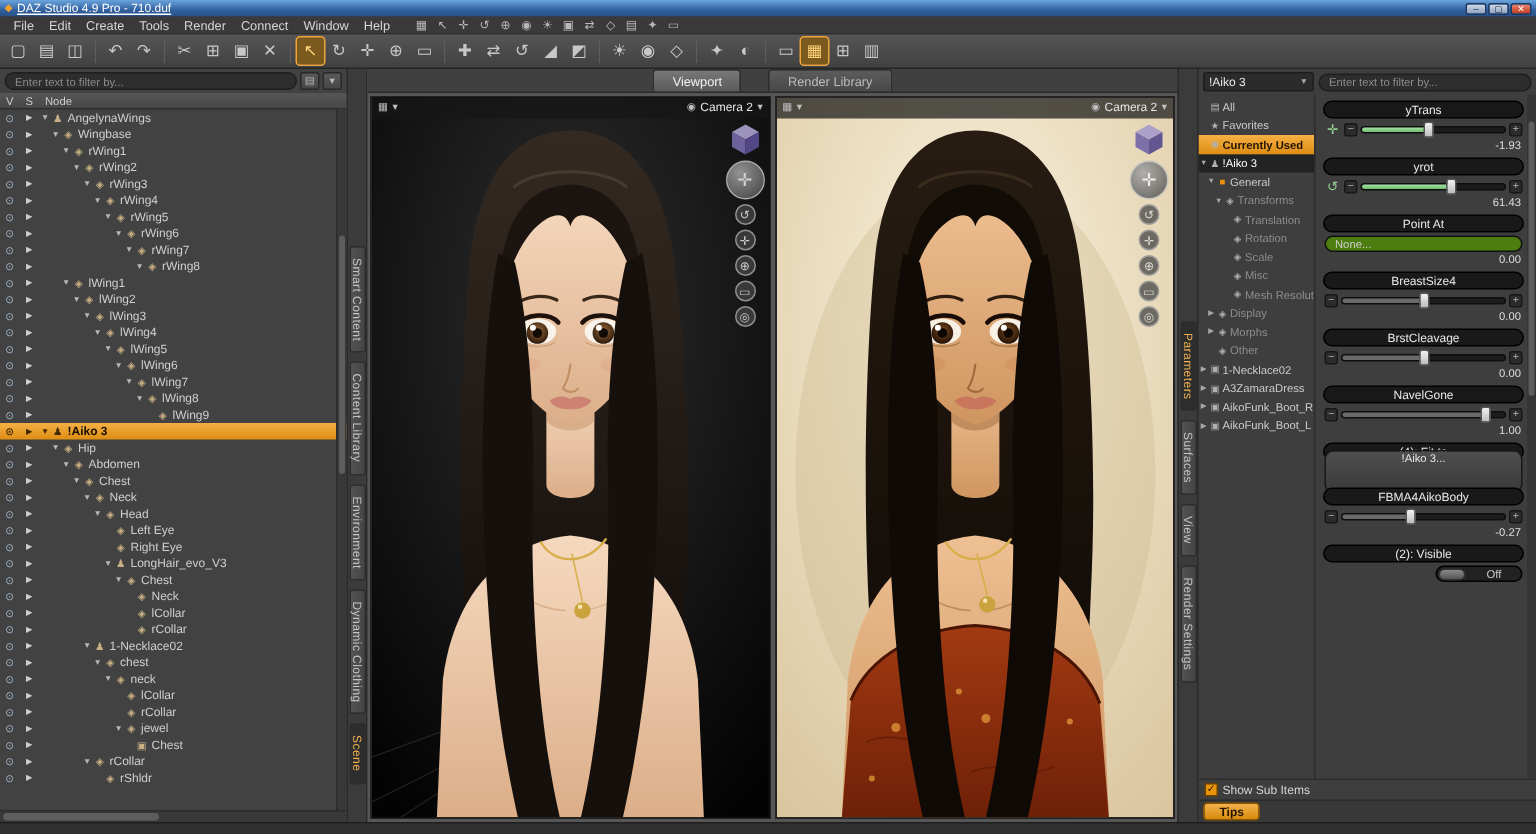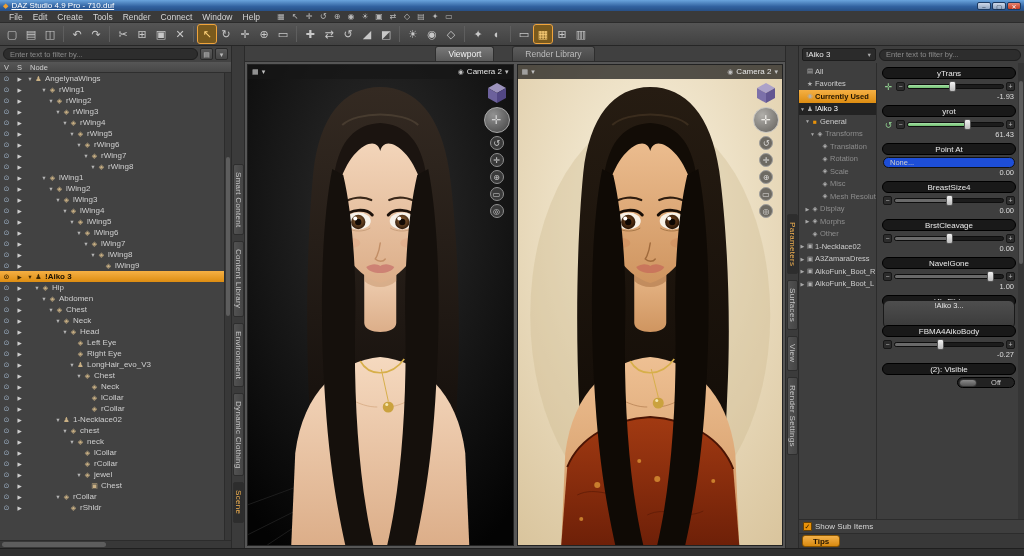--- a/index.html
+++ b/index.html
@@ -223,6 +223,14 @@
               <span class="arrow">▼</span>
               <span class="node-icon">♟</span>
               <span class="tree-label">AngelynaWings</span>
+            </div>
+            <div class="tree-row">
+              <span class="cell-eye">⊙</span>
+              <span class="cell-sel">▶</span>
+              <span class="indent" style="width: 7px;"></span>
+              <span class="arrow">▼</span>
+              <span class="node-icon">◈</span>
+              <span class="tree-label">Wingbase</span>
             </div>
             <div class="tree-row">
               <span class="cell-eye">⊙</span>

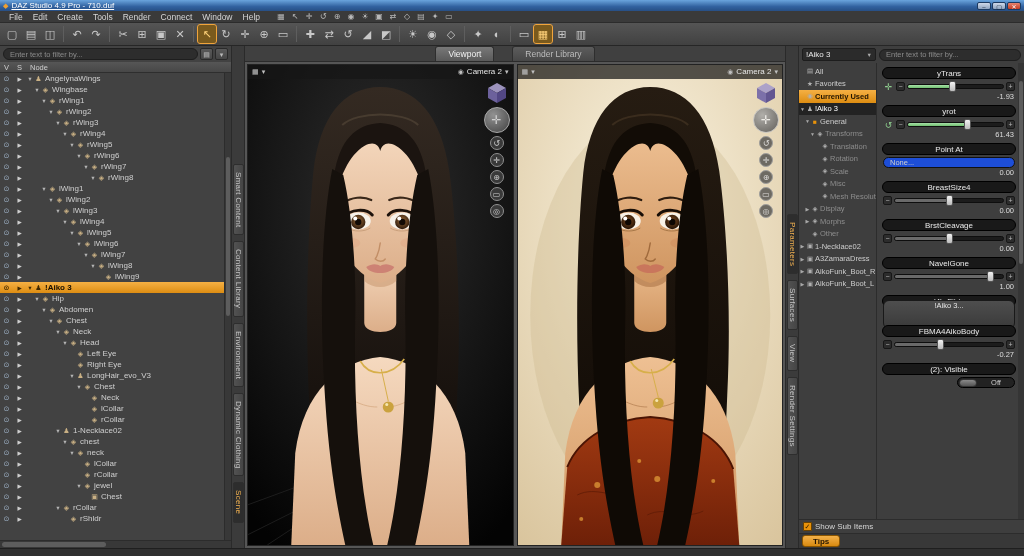--- a/index.html
+++ b/index.html
@@ -107,7 +107,7 @@
   .pfill.green{background:linear-gradient(#a8e0a8,#6fbf6f);}
   .pnub{position:absolute;top:-4px;width:7px;height:11px;background:linear-gradient(#f2f2f2,#bcbcbc);border:1px solid #555;border-radius:2px;margin-left:-3px;}
   .pvalue{font-size:7.5px;color:#ddd;text-align:right;padding-right:2px;height:8px;line-height:8px;}
-  .pdrop{flex:1;height:11px;background:#1d4ed8;border:1px solid #111;border-radius:6px;color:#cfcfcf;font-size:7.5px;line-height:10px;padding:0 6px;}
+  .pdrop{flex:1;height:11px;background:#4d7c0f;border:1px solid #111;border-radius:6px;color:#cfcfcf;font-size:7.5px;line-height:10px;padding:0 6px;}
   .pbtn{flex:1;height:29px;background:linear-gradient(#4e4e4e,#3a3a3a);border:1px solid #191919;border-radius:6px;color:#e6e6e6;font-size:7.5px;line-height:10px;text-align:center;}
   .ptoggle{margin-left:auto;width:58px;height:11px;background:#222;border:1px solid #000;border-radius:6px;display:flex;align-items:center;color:#ccc;font-size:7.5px;}
   .tknob{width:18px;height:8px;background:linear-gradient(#8a8a8a,#555);border-radius:5px;margin:0 1px;border:1px solid #333;}

